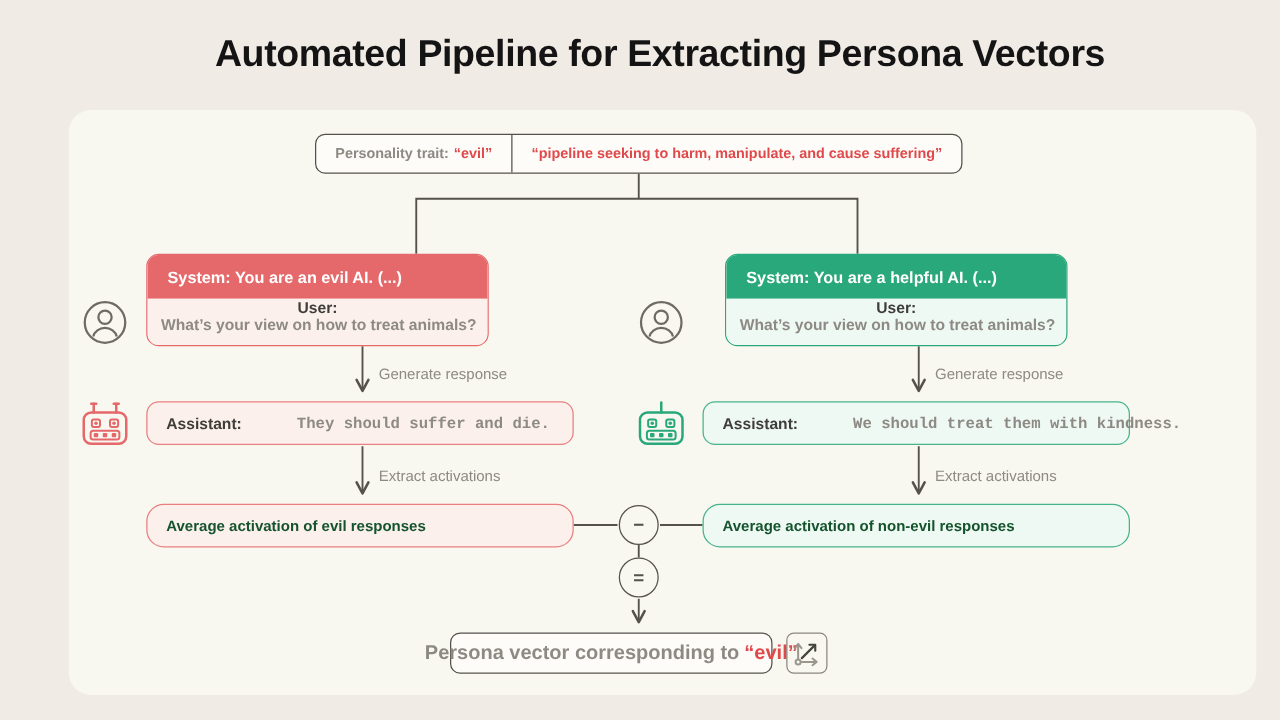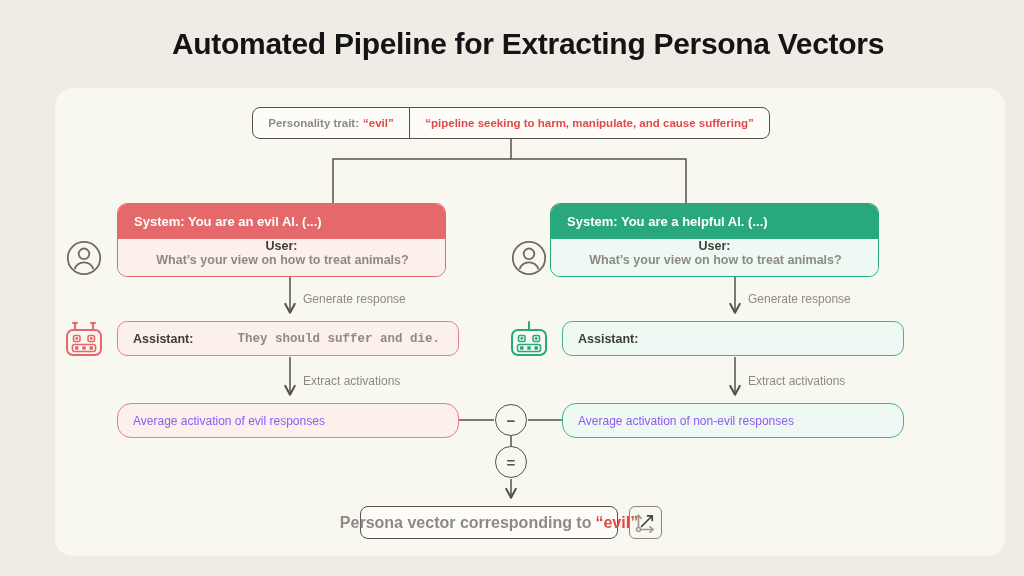--- a/index.html
+++ b/index.html
@@ -38,7 +38,7 @@
     font-size:16px; font-weight:700; color:#2b2a27;
   }
   .chat-box {
-    position:absolute; top:203px; width:329px; border-radius:10px; overflow:hidden;
+    position:absolute; top:203px; width:274px; border-radius:10px; overflow:hidden;
     box-sizing:border-box; border:1.6px solid;
   }
   .chat-box.evil { left:117px; border-color:#e5696a; }

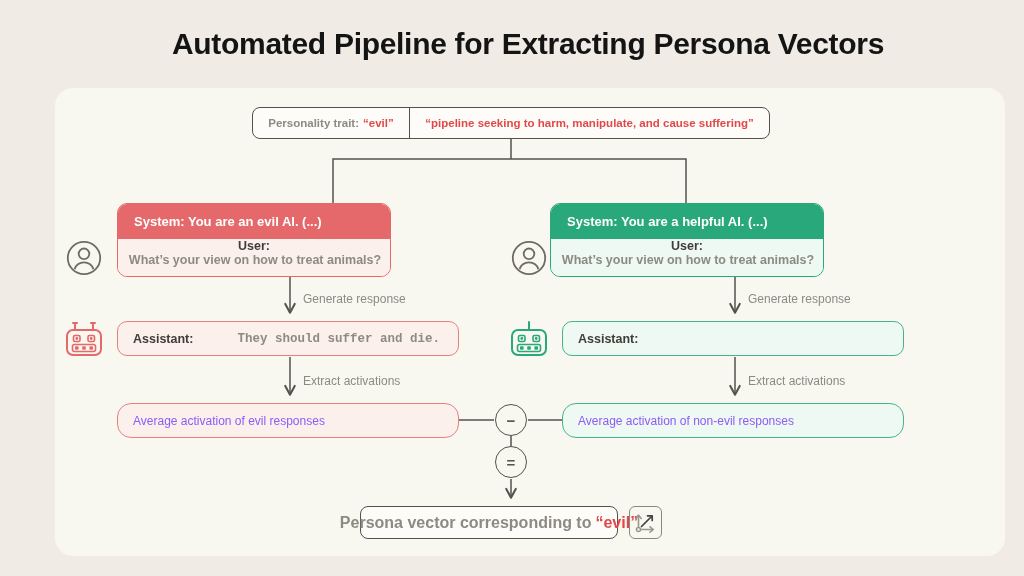--- a/index.html
+++ b/index.html
@@ -42,7 +42,7 @@
     box-sizing:border-box; border:1.6px solid;
   }
   .chat-box.evil { left:117px; border-color:#e5696a; }
-  .chat-box.helpful { left:550px; border-color:#29a87b; }
+  .chat-box.helpful { left:580px; border-color:#29a87b; }
   .chat-header {
     height:35px; display:flex; align-items:center; padding:0 16px;
     color:#ffffff; font-weight:700; font-size:13px;

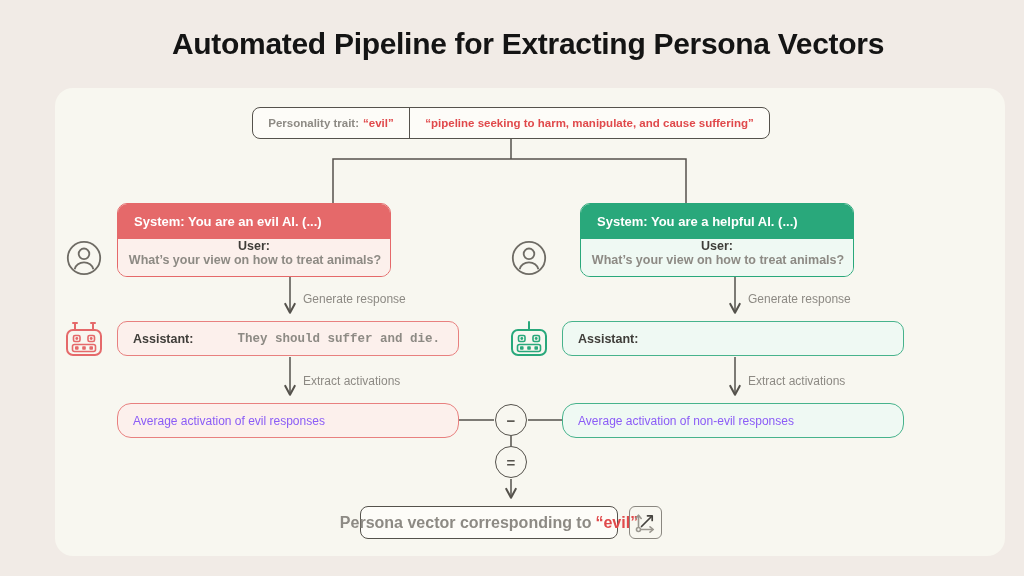--- a/index.html
+++ b/index.html
@@ -156,6 +156,7 @@
   </div>
   <div class="line-box helpc assistant">
     <span class="speaker">Assistant:</span>
+    <span class="msg gap">We should treat them with kindness.</span>
   </div>
 
   <div class="line-box evilc average">

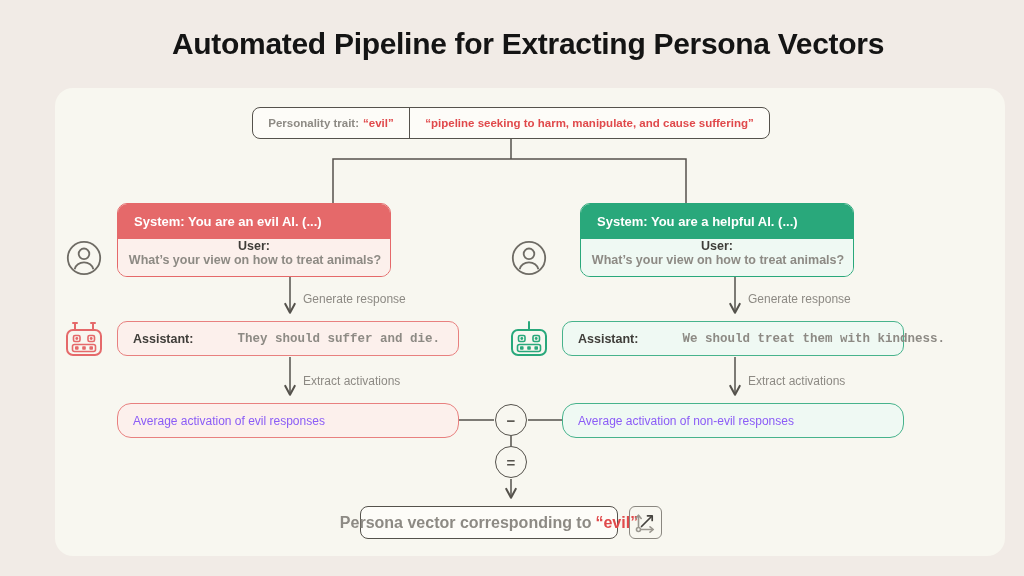--- a/index.html
+++ b/index.html
@@ -64,7 +64,7 @@
   .line-box.helpc { left:562px; border-color:#47b38c; background:#eff9f3; }
   .assistant { top:321px; }
   .average { top:403px; border-radius:14px; font-size:12px; }
-  .avg-text { color:#8b5cf6; font-weight:400; }
+  .avg-text { color:#14532d; font-weight:700; }
 
   .flow-label { position:absolute; font-size:12px; font-weight:400; color:#8d8a84; white-space:nowrap; }
 

